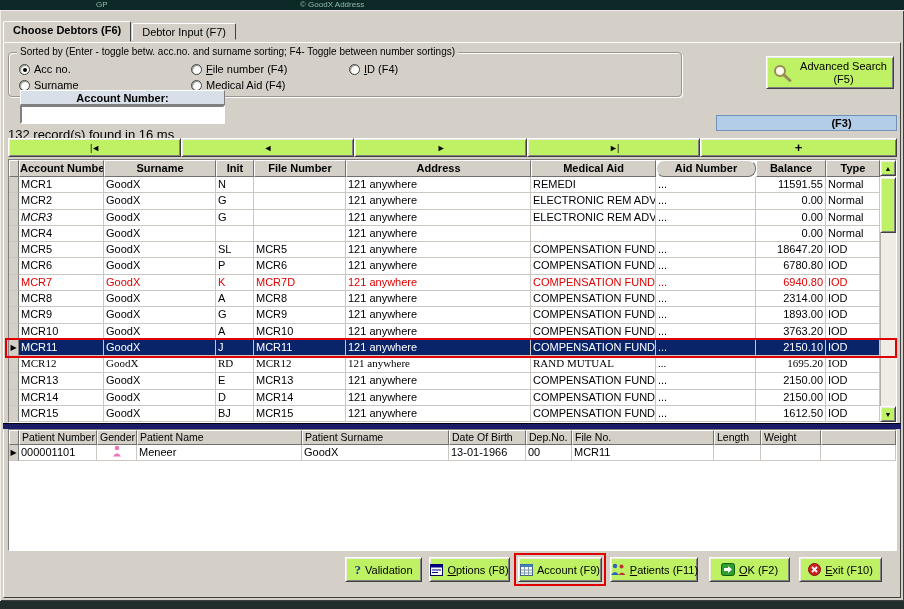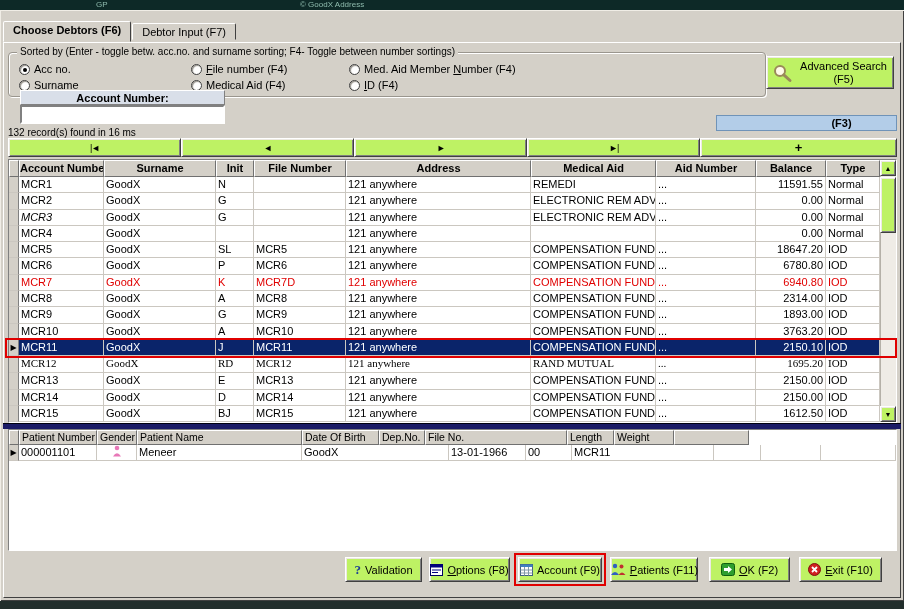--- a/index.html
+++ b/index.html
@@ -21,7 +21,7 @@
   .tab.inactive{height:17px;margin-bottom:1px;}
   #panel{position:absolute;top:32px;left:3px;width:898px;height:556px;border:1px solid;border-color:#ffffff #404040 #404040 #ffffff;z-index:0;}
 
-  #sort-group{position:absolute;top:42px;left:8px;width:758px;height:45px;border:1px solid #9a968e;border-radius:4px;box-shadow:inset 1px 1px 0 #ffffff,1px 1px 0 #ffffff;z-index:1;}
+  #sort-group{position:absolute;top:42px;left:8px;width:674px;height:45px;border:1px solid #9a968e;border-radius:4px;box-shadow:inset 1px 1px 0 #ffffff,1px 1px 0 #ffffff;z-index:1;}
   #sort-legend{position:absolute;top:-7px;left:8px;background:#d4d0c8;font-size:10px;padding:0 3px;line-height:12px;white-space:nowrap;}
   #sort-options{position:absolute;top:9px;left:10px;display:grid;grid-auto-flow:column;grid-template-rows:14px 14px;grid-template-columns:172px 158px 300px;row-gap:2px;font-size:11px;}
   .radio-option{display:flex;align-items:center;gap:4px;white-space:nowrap;}

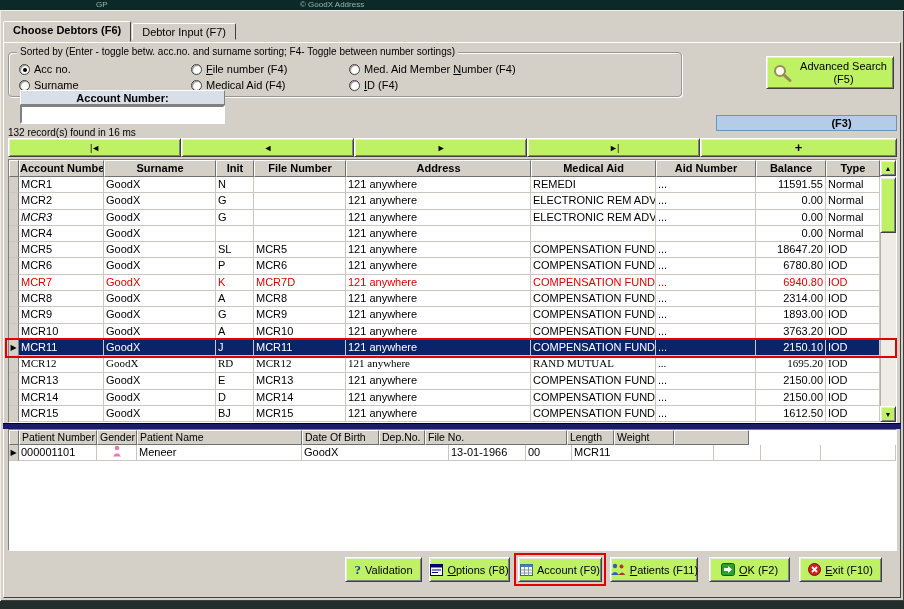--- a/index.html
+++ b/index.html
@@ -109,10 +109,6 @@
           <label class="radio-option">
             <span class="radio-circle"></span>
             <span class="radio-label"><u>M</u>edical Aid (F4)</span>
-          </label>
-          <label class="radio-option">
-            <span class="radio-circle"></span>
-            <span class="radio-label">Med. Aid Member <u>N</u>umber (F4)</span>
           </label>
           <label class="radio-option">
             <span class="radio-circle"></span>

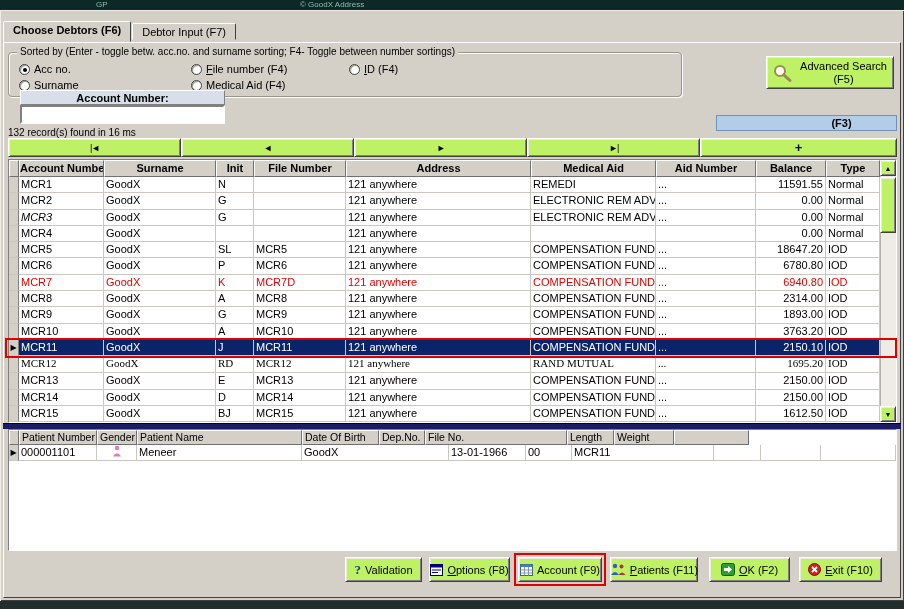--- a/index.html
+++ b/index.html
@@ -33,7 +33,7 @@
 
   #acct-label{position:absolute;top:80px;left:20px;width:205px;height:15px;font-size:11px;font-weight:bold;text-align:center;line-height:15px;background:#d9dfe9;border:1px solid;border-color:#ffffff #808080 #808080 #ffffff;z-index:1;}
   #acct-input{position:absolute;top:95px;left:20px;width:205px;height:19px;border:2px solid;border-color:#808080 #ffffff #ffffff #808080;background:#fff;font-size:11px;padding:0 3px;font-family:inherit;z-index:1;}
-  #status{position:absolute;top:117px;left:8px;font-size:10px;z-index:1;}
+  #status{position:absolute;top:117px;left:8px;font-size:13px;z-index:1;}
   #f3-badge{position:absolute;top:105px;left:716px;width:181px;height:16px;background:#b3cde8;border:1px solid #6f93b8;font-size:11px;font-weight:bold;line-height:14px;text-align:center;padding-left:70px;z-index:1;}
 
   #nav-bar{position:absolute;top:128px;left:8px;width:889px;height:19px;display:flex;z-index:1;}

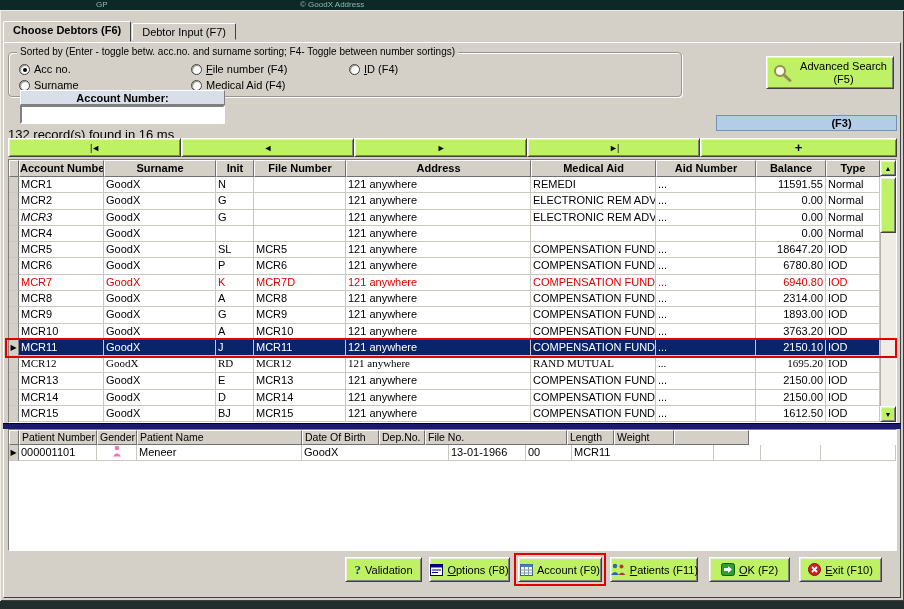--- a/index.html
+++ b/index.html
@@ -152,7 +152,7 @@
           <div class="hdr-cell" style="width: 92px;">File Number</div>
           <div class="hdr-cell" style="width: 185px;">Address</div>
           <div class="hdr-cell" style="width: 125px;">Medical Aid</div>
-          <div class="hdr-cell" style="width: 100px;">Aid Number</div>
+          <div class="hdr-cell" style="width: 100px; border-radius: 8px;">Aid Number</div>
           <div class="hdr-cell" style="width: 70px;">Balance</div>
           <div class="hdr-cell" style="width: 54px;">Type</div>
         </div>

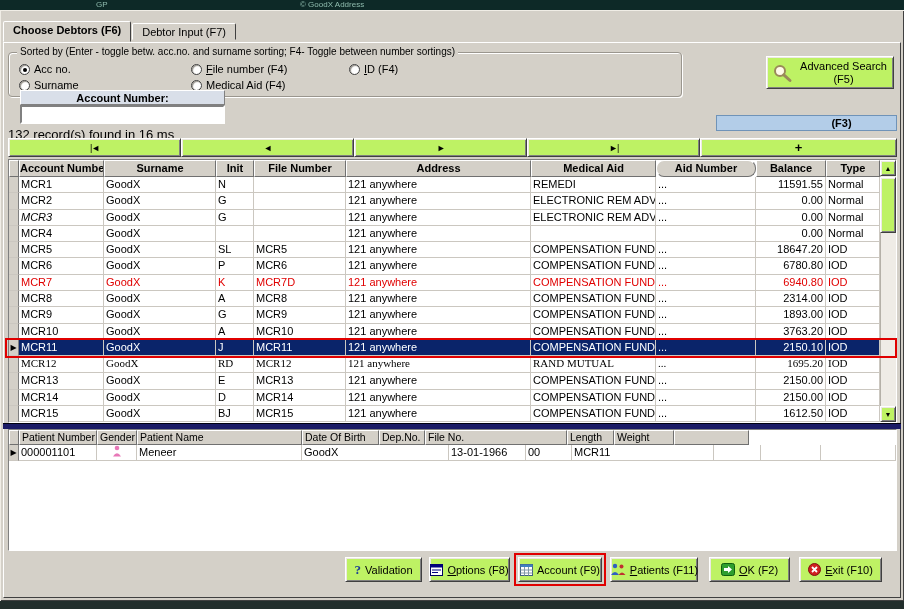--- a/index.html
+++ b/index.html
@@ -353,6 +353,7 @@
           <div class="hdr-cell" style="width: 78px;">Patient Number</div>
           <div class="hdr-cell" style="width: 40px;">Gender</div>
           <div class="hdr-cell" style="width: 165px;">Patient Name</div>
+          <div class="hdr-cell" style="width: 147px;">Patient Surname</div>
           <div class="hdr-cell" style="width: 77px;">Date Of Birth</div>
           <div class="hdr-cell" style="width: 46px;">Dep.No.</div>
           <div class="hdr-cell" style="width: 142px;">File No.</div>

